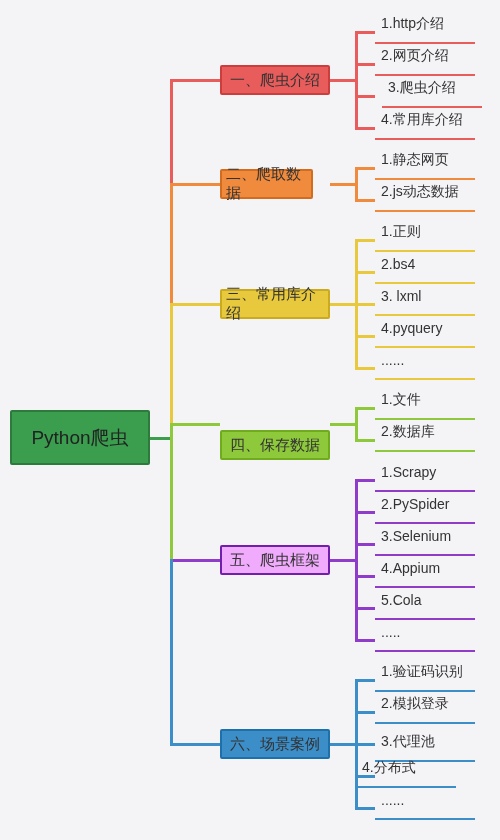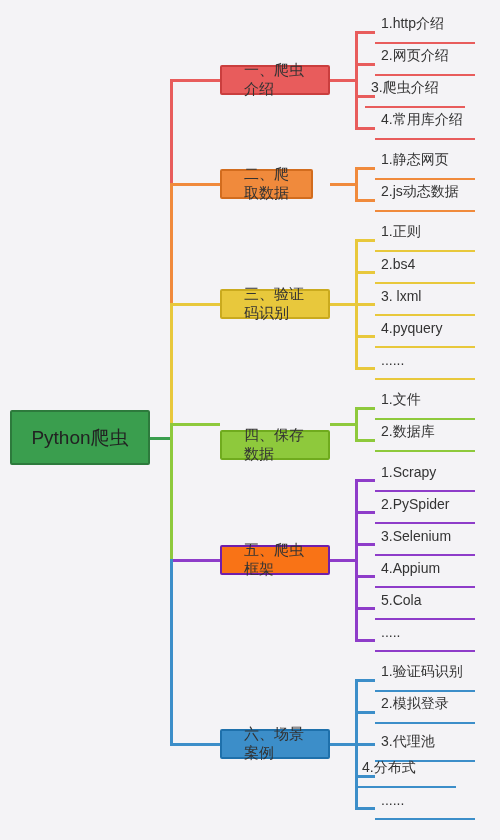--- a/index.html
+++ b/index.html
@@ -35,7 +35,7 @@
     font-size: 15px;
     color: #333;
     border-radius: 2px;
-    padding: 0 22px;
+    padding: 0 4px;
   }
   .leaf-node {
     position: absolute;

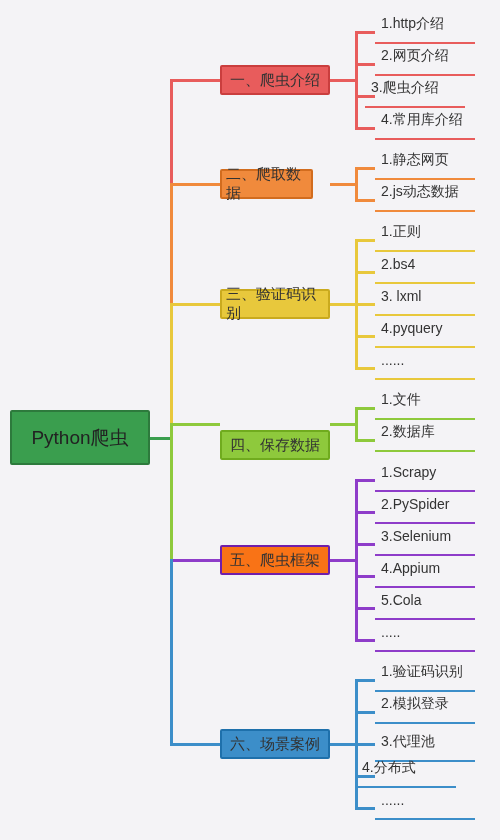--- a/index.html
+++ b/index.html
@@ -74,7 +74,7 @@
     <span>2.网页介绍</span>
   </div>
 <div class="connector" style="left: 355px; top: 95px; width: 20px; height: 3px; background: rgb(232, 92, 92);"></div>
-<div class="leaf-node" style="left: 365px; top: 84px; border-bottom-color: rgb(232, 92, 92); min-width: 100px;">
+<div class="leaf-node" style="left: 382px; top: 84px; border-bottom-color: rgb(232, 92, 92); min-width: 100px;">
     <span>3.爬虫介绍</span>
   </div>
 <div class="connector" style="left: 355px; top: 127px; width: 20px; height: 3px; background: rgb(232, 92, 92);"></div>

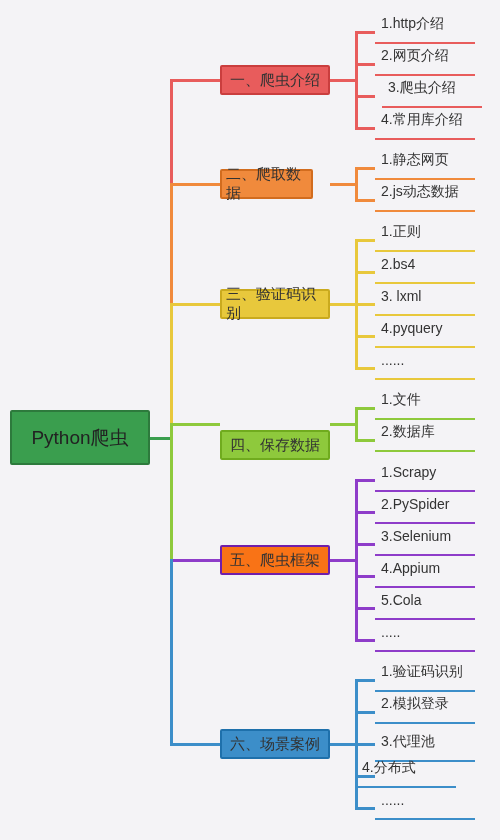--- a/index.html
+++ b/index.html
@@ -97,7 +97,7 @@
   </div>
 <div class="connector" style="left: 170px; top: 183px; width: 50px; height: 3px; background: rgb(240, 138, 60);"></div>
 <div class="branch-node" style="left: 220px; top: 289px; width: 110px; background: rgb(232, 200, 60); border: 2px solid rgb(202, 170, 30);">
-    <span>三、验证码识别</span>
+    <span>三、常用库介绍</span>
   </div>
 <div class="connector" style="left: 330px; top: 303px; width: 25px; height: 3px; background: rgb(232, 200, 60);"></div>
 <div class="connector" style="left: 355px; top: 239px; width: 3px; height: 131px; background: rgb(232, 200, 60);"></div>

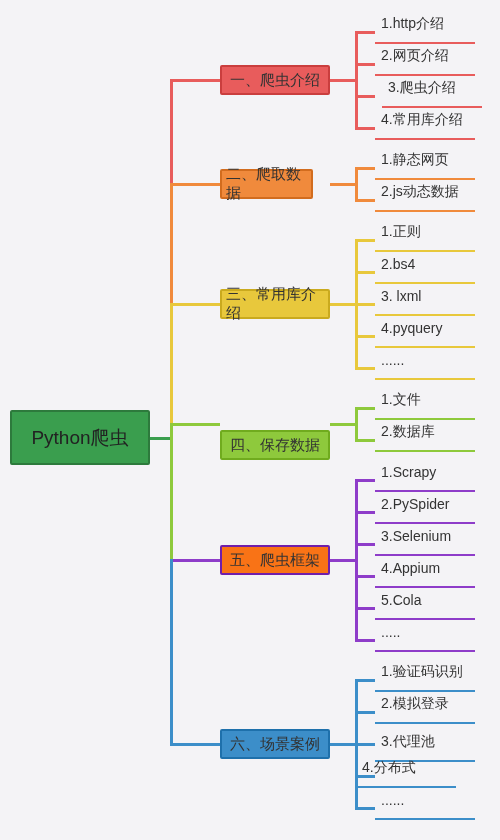--- a/index.html
+++ b/index.html
@@ -136,7 +136,7 @@
     <span>2.数据库</span>
   </div>
 <div class="connector" style="left: 170px; top: 423px; width: 50px; height: 3px; background: rgb(142, 201, 60);"></div>
-<div class="branch-node" style="left: 220px; top: 545px; width: 110px; background: #f97316; border: 2px solid rgb(112, 30, 171);">
+<div class="branch-node" style="left: 220px; top: 545px; width: 110px; background: #f0abfc; border: 2px solid rgb(112, 30, 171);">
     <span>五、爬虫框架</span>
   </div>
 <div class="connector" style="left: 330px; top: 559px; width: 25px; height: 3px; background: rgb(142, 60, 201);"></div>

